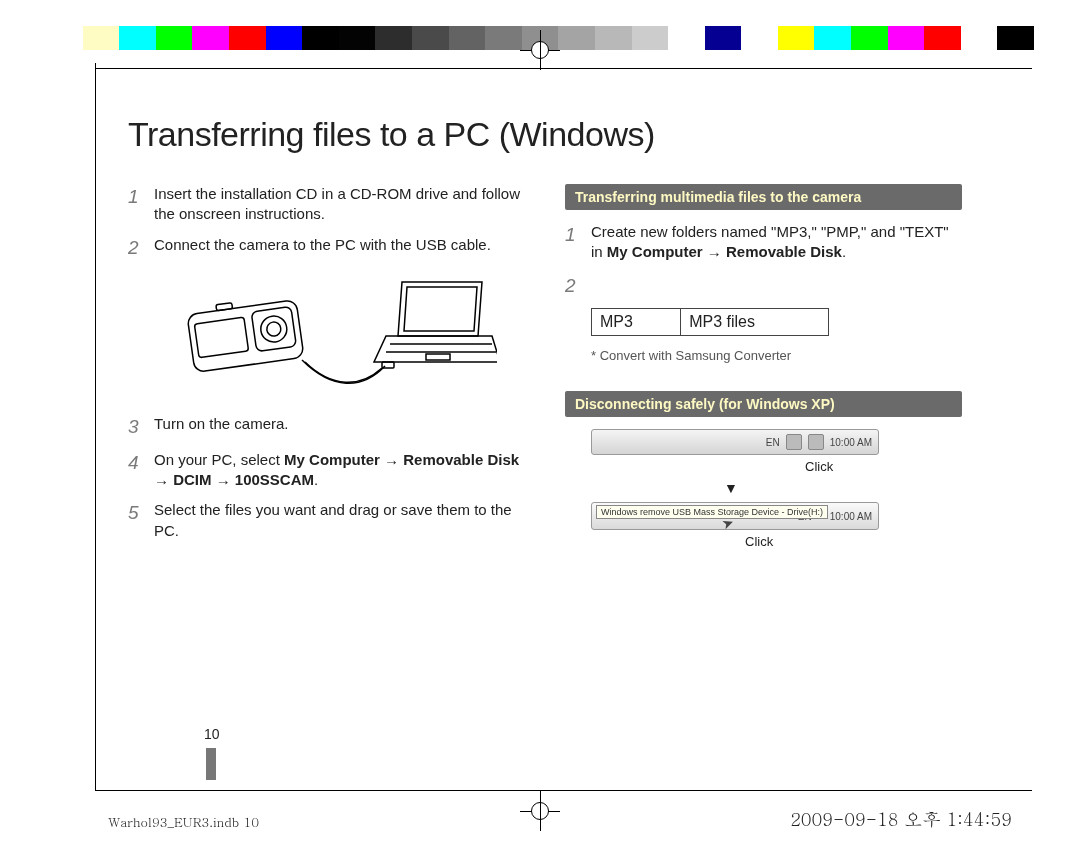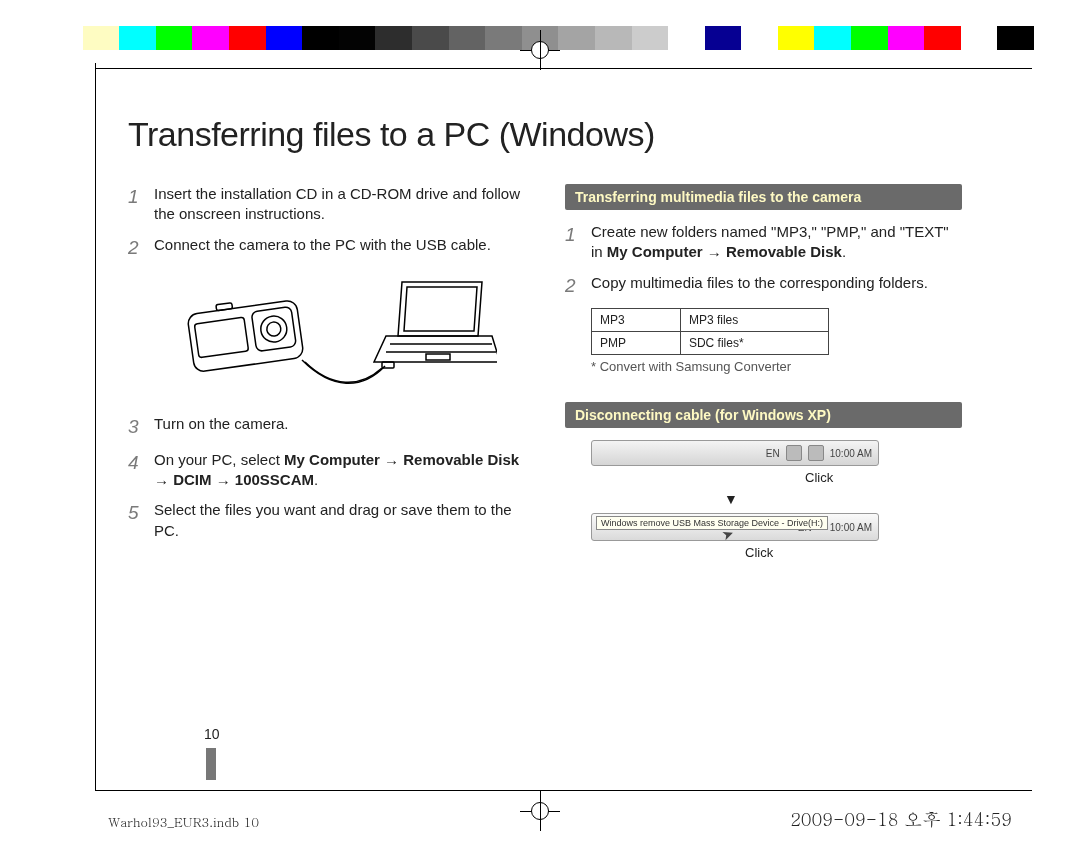--- a/index.html
+++ b/index.html
@@ -330,7 +330,6 @@
       </div>
       <div class="step">
         <div class="step-num">2</div>
-        <div class="step-text">Copy multimedia files to the corresponding folders.</div>
       </div>
       <table class="folders">
         <tbody>

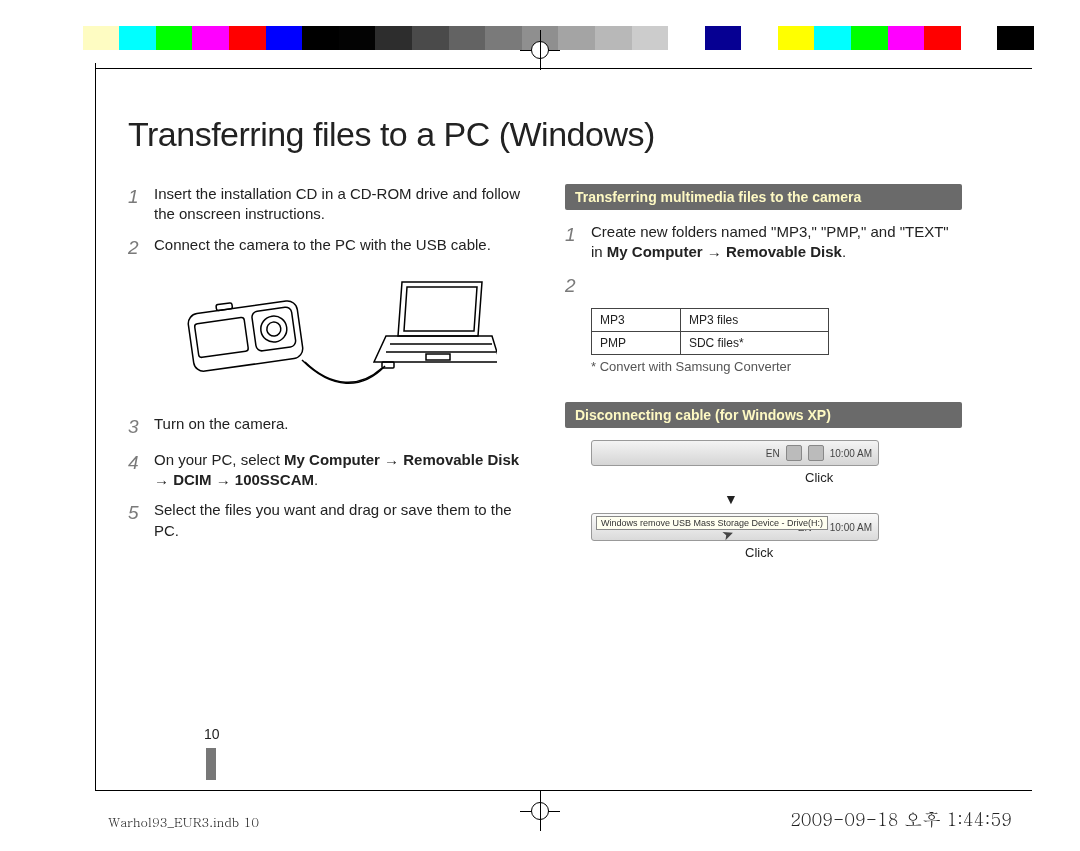--- a/index.html
+++ b/index.html
@@ -99,8 +99,8 @@
   table.folders {
     border-collapse: collapse;
     width: 60%;
-    font-size: 12px;
-    margin: 6px 0 4px 26px;
+    font-size: 16px;
+    margin: 6px 0 12px 26px;
   }
   table.folders td {
     border: 1px solid #444;

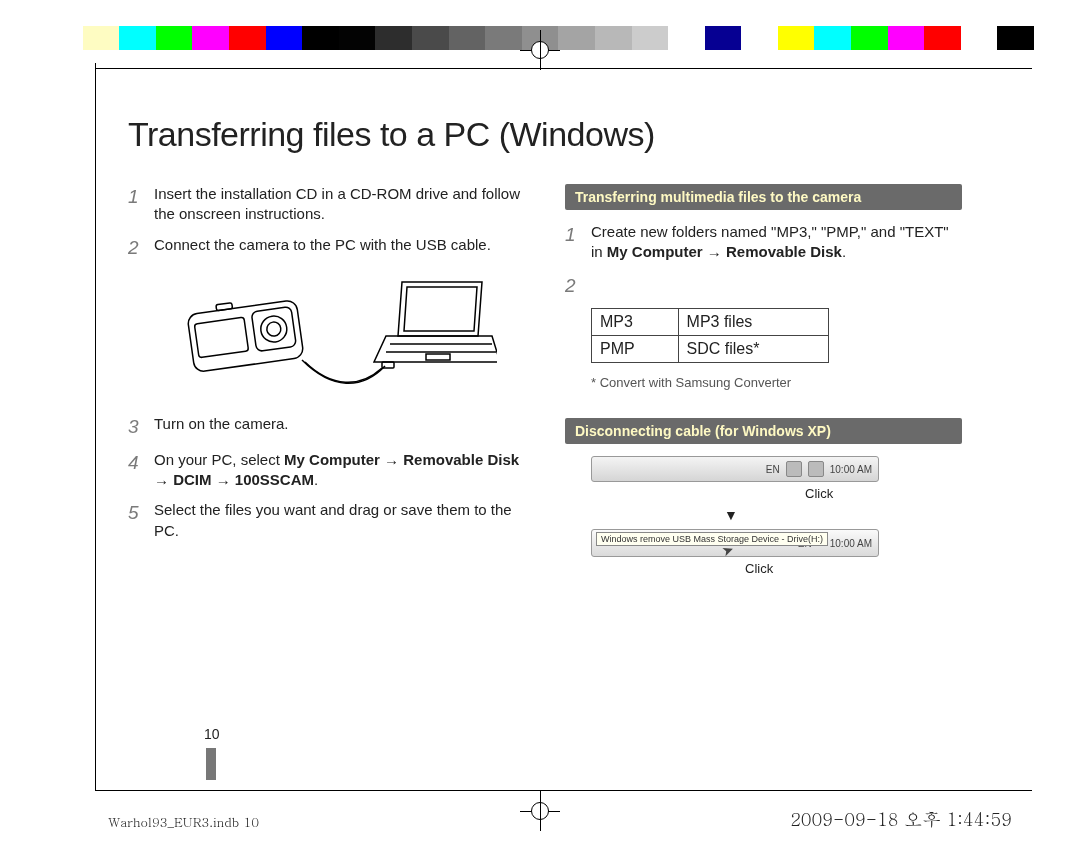--- a/index.html
+++ b/index.html
@@ -337,10 +337,6 @@
               <td>MP3</td>
               <td>MP3 files</td>
             </tr>
-        <tr>
-              <td>PMP</td>
-              <td>SDC files*</td>
-            </tr>
       </tbody>
         </table>
       <div class="footnote">* Convert with Samsung Converter</div>

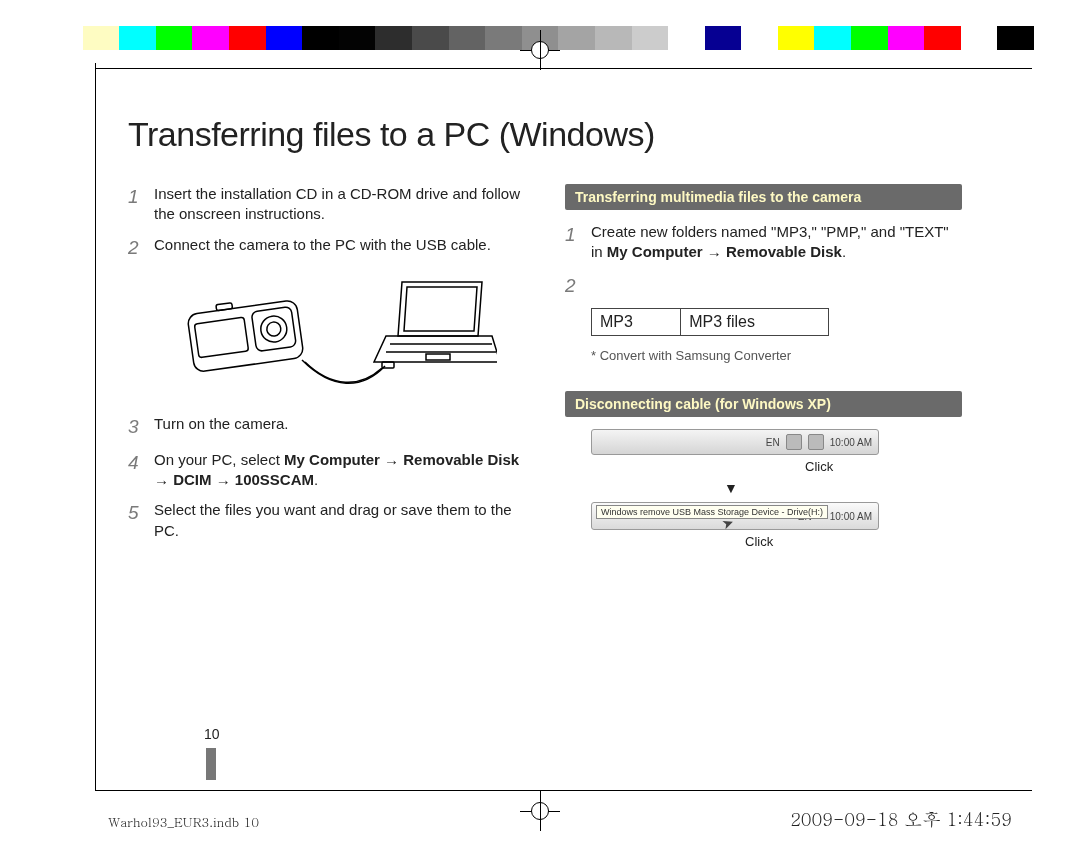--- a/index.html
+++ b/index.html
@@ -341,7 +341,7 @@
         </table>
       <div class="footnote">* Convert with Samsung Converter</div>
 
-      <div class="heading-band">Disconnecting cable (for Windows XP)</div>
+      <div class="heading-band">Disconnecting safely (for Windows XP)</div>
       <div class="taskbar">
         <span>EN</span>
         <span class="tray-icon"></span>

